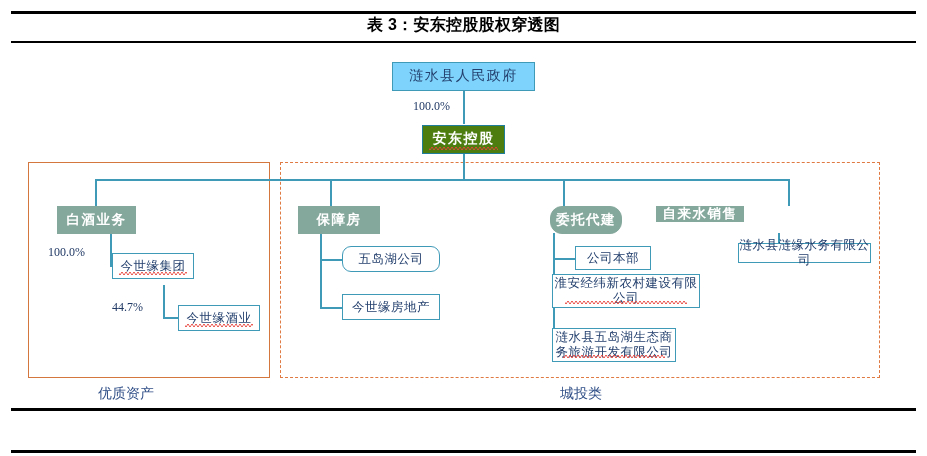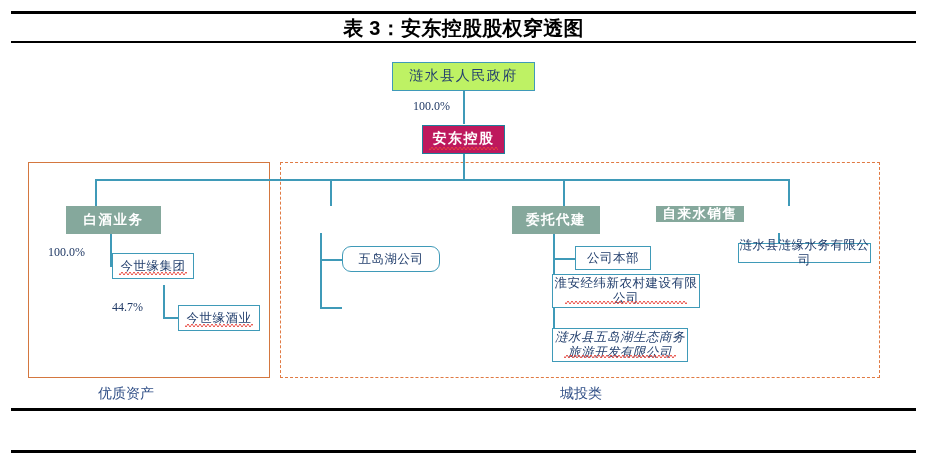--- a/index.html
+++ b/index.html
@@ -19,7 +19,7 @@
 
   .title{
     position:absolute;left:0;top:15px;width:927px;text-align:center;
-    font-size:20px;font-weight:bold;color:#000;letter-spacing:.3px;
+    font-size:16px;font-weight:bold;color:#000;letter-spacing:.3px;
   }
   .source{
     position:absolute;left:14px;top:418px;

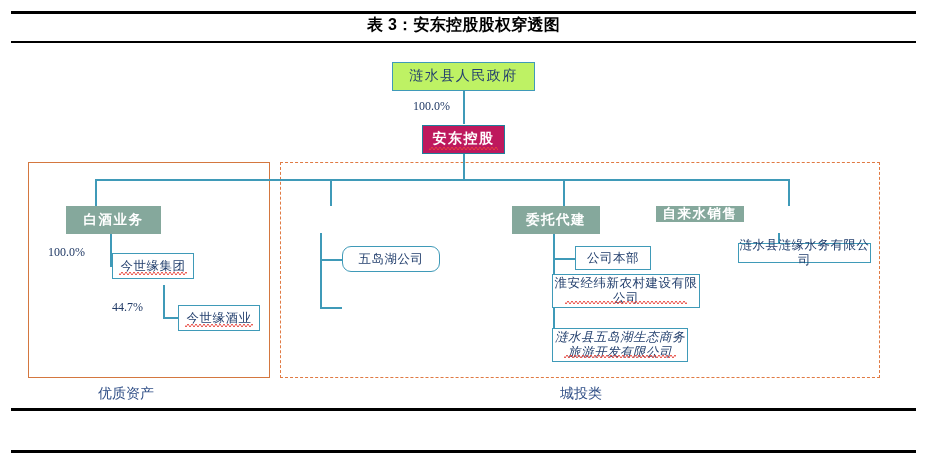--- a/index.html
+++ b/index.html
@@ -68,7 +68,7 @@
     font-size:13.5px;font-weight:bold;letter-spacing:1.5px;
   }
   .node-gov{
-    background:#bef264;border:1.8px solid #3f9ab8;color:#24406e;
+    background:#7dd3fc;border:1.8px solid #3f9ab8;color:#24406e;
     font-size:14px;letter-spacing:1.5px;
   }
   .sq{ 

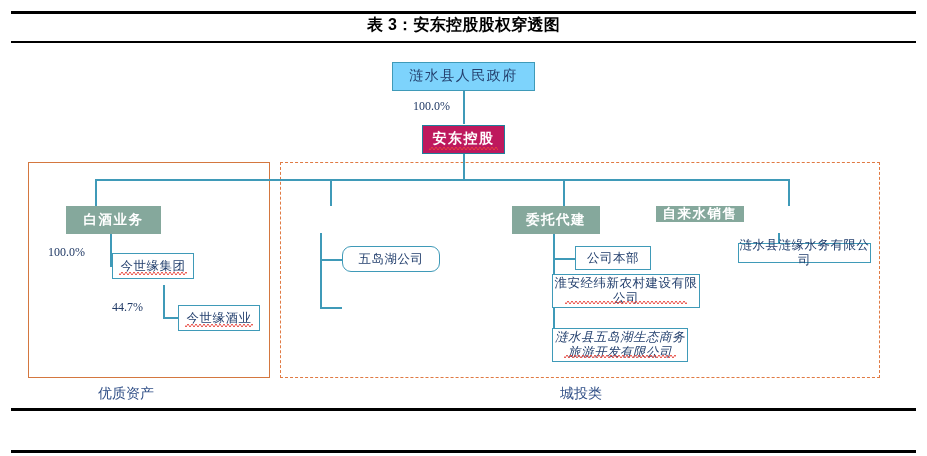--- a/index.html
+++ b/index.html
@@ -60,7 +60,7 @@
     font-size:12.5px;
   }
   .node-teal{
-    background:#be185d;border:1px solid #1f7f9b;color:#ffffff;
+    background:#4d7c0f;border:1px solid #1f7f9b;color:#ffffff;
     font-size:14px;font-weight:bold;letter-spacing:1.5px;
   }
   .node-green{

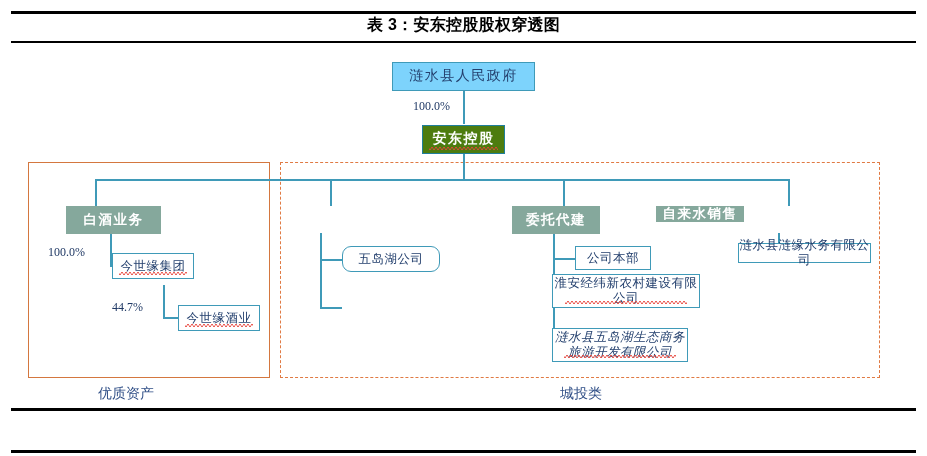--- a/index.html
+++ b/index.html
@@ -136,7 +136,7 @@
 
   <div class="pct" style="left:413px;top:99px;">100.0%</div>
 
-  <div class="node node-green" style="left:66px;top:206px;width:95px;height:28px;text-align:center;">白酒业务</div>
+  <div class="node node-green" style="left:57px;top:206px;width:79px;height:28px;text-align:center;">白酒业务</div>
 
   <div class="node node-white" style="left:112px;top:253px;width:82px;height:26px;">
     <span>今世缘集团</span>

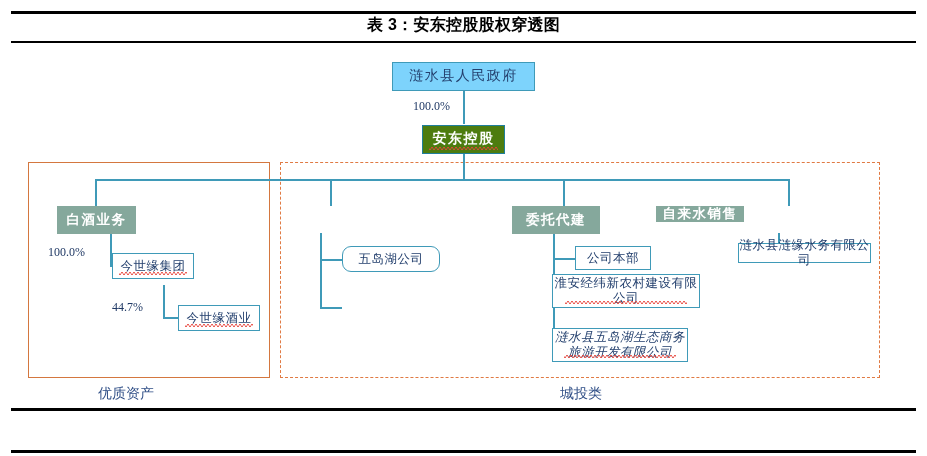--- a/index.html
+++ b/index.html
@@ -151,6 +151,7 @@
   <div class="pct" style="left:48px;top:245px;">100.0%</div>
   <div class="pct" style="left:112px;top:300px;">44.7%</div>
 
+  <div class="node node-green" style="left:298px;top:206px;width:82px;height:28px;">保障房</div>
   <div class="node node-white" style="left:342px;top:246px;width:98px;height:26px;border-radius:9px;">五岛湖公司</div>
 
   <div class="node node-green" style="left:512px;top:206px;width:88px;height:28px;">委托代建</div>

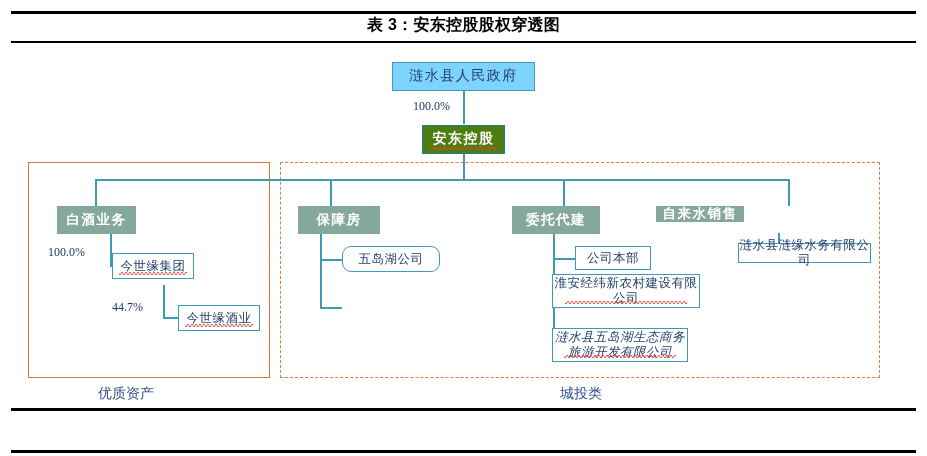--- a/index.html
+++ b/index.html
@@ -154,7 +154,7 @@
   <div class="node node-green" style="left:298px;top:206px;width:82px;height:28px;">保障房</div>
   <div class="node node-white" style="left:342px;top:246px;width:98px;height:26px;border-radius:9px;">五岛湖公司</div>
 
-  <div class="node node-green" style="left:512px;top:206px;width:88px;height:28px;">委托代建</div>
+  <div class="node node-green" style="left:550px;top:206px;width:72px;height:28px;border-radius:12px;">委托代建</div>
   <div class="node node-white" style="left:552px;top:274px;width:148px;height:34px;">
     <span>淮安经纬新农村建设有限公司</span>
     <span class="sq"></span>

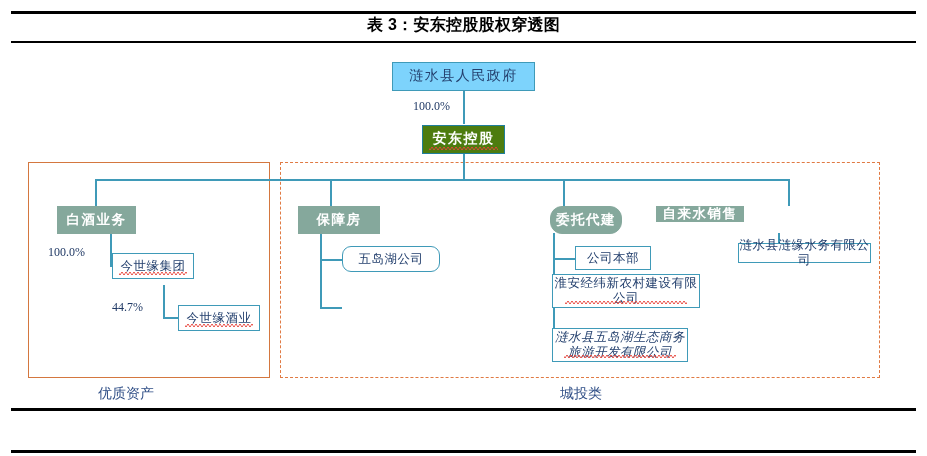--- a/index.html
+++ b/index.html
@@ -153,6 +153,9 @@
 
   <div class="node node-green" style="left:298px;top:206px;width:82px;height:28px;">保障房</div>
   <div class="node node-white" style="left:342px;top:246px;width:98px;height:26px;border-radius:9px;">五岛湖公司</div>
+  <div class="node node-white" style="left:342px;top:294px;width:98px;height:26px;">
+    <span>今世缘房地产</span>
+  </div>
 
   <div class="node node-green" style="left:550px;top:206px;width:72px;height:28px;border-radius:12px;">委托代建</div>
   <div class="node node-white" style="left:552px;top:274px;width:148px;height:34px;">

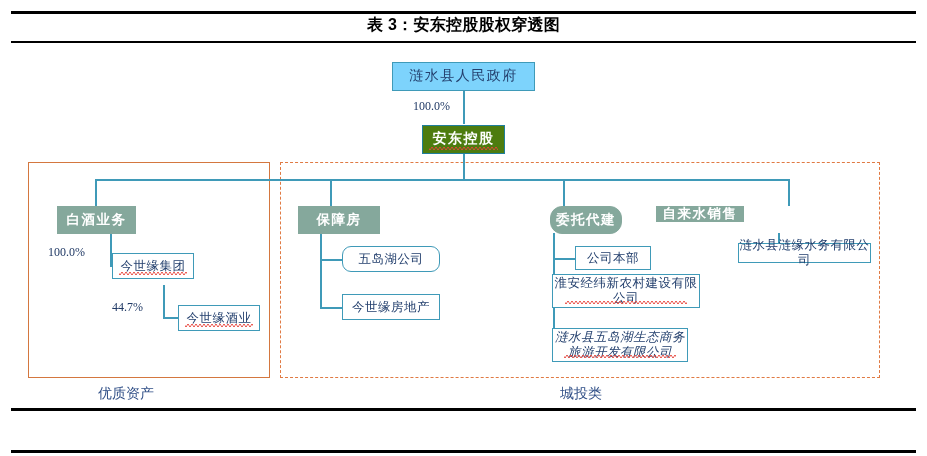--- a/index.html
+++ b/index.html
@@ -163,7 +163,7 @@
     <span class="sq"></span>
   </div>
   <div class="node node-white" style="left:575px;top:246px;width:76px;height:24px;">公司本部</div>
-  <div class="node node-white" style="left:552px;top:328px;width:136px;height:34px;font-style:italic;">
+  <div class="node node-white" style="left:552px;top:328px;width:124px;height:34px;">
     <span>涟水县五岛湖生态商务旅游开发有限公司</span>
     <span class="sq"></span>
   </div>

